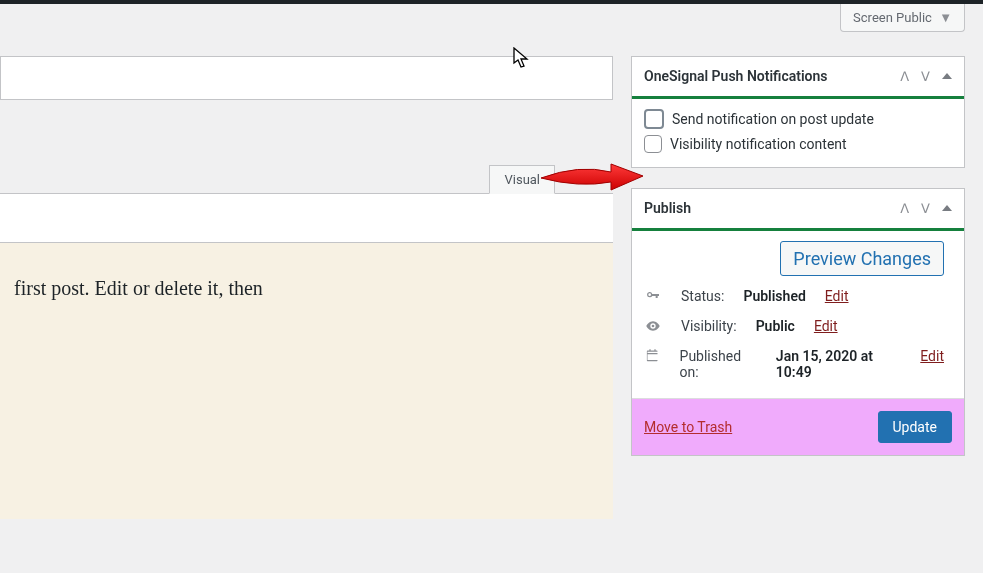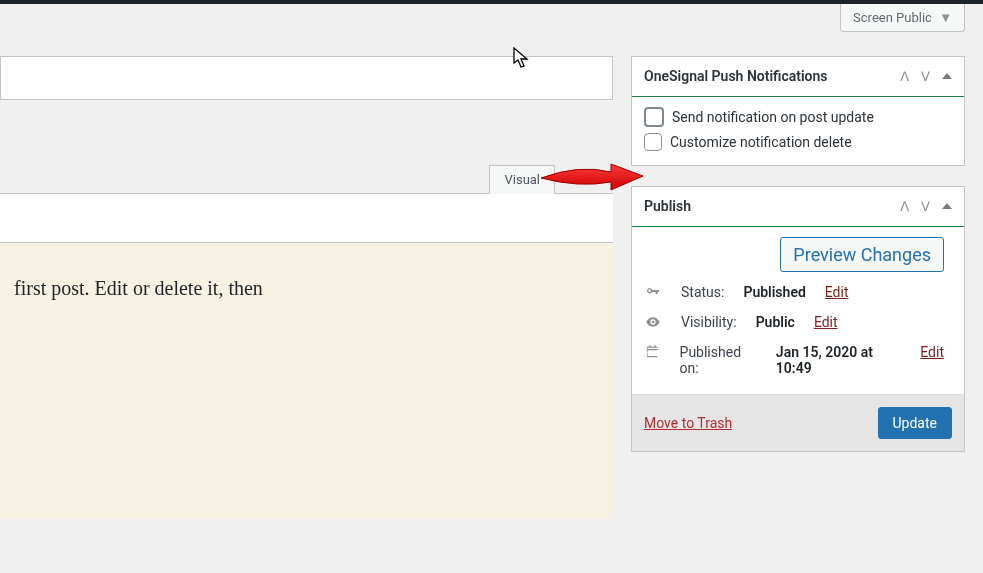--- a/index.html
+++ b/index.html
@@ -97,7 +97,7 @@
       align-items: center;
       justify-content: space-between;
       padding: 10px 12px;
-      border-bottom: 1px solid #15803d;
+      border-bottom: 3px solid #15803d;
       gap: 7px;
     }
     .postbox-header h2 {

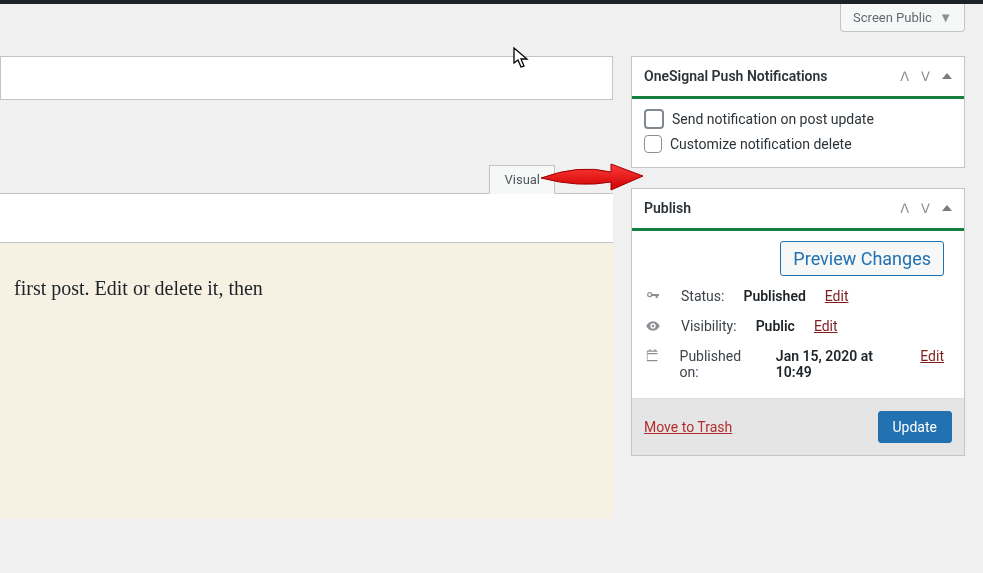--- a/index.html
+++ b/index.html
@@ -218,7 +218,7 @@
         </div>
         <div class="cb-row">
           <span class="fake-cb"></span>
-          <span>Customize notification delete</span>
+          <span>Visibility notification content</span>
         </div>
       </div>
     </div>

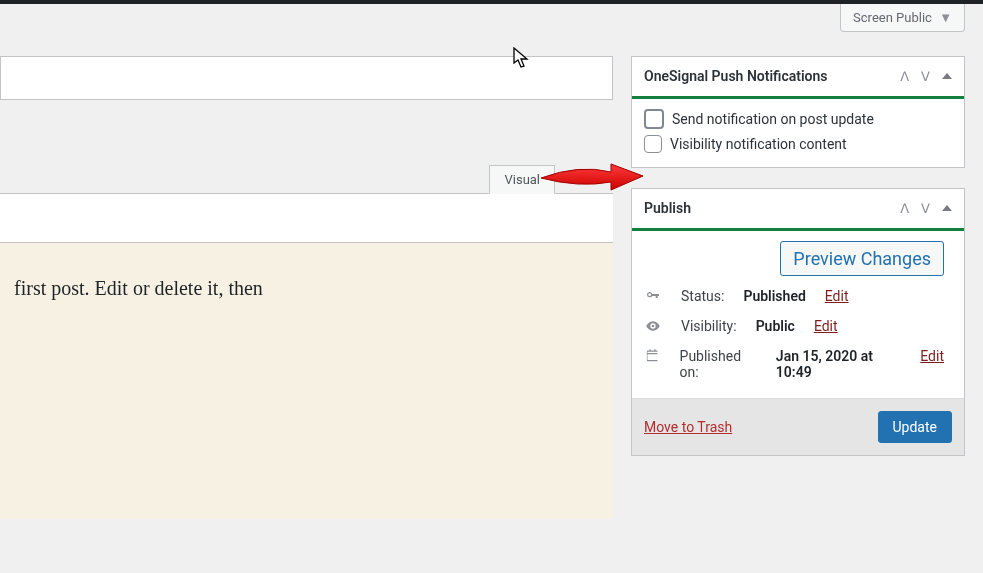--- a/index.html
+++ b/index.html
@@ -150,7 +150,7 @@
     .editlink { color: #7f1d1d; text-decoration: underline; cursor:pointer; }
     .pub-actions {
       display: flex; justify-content: space-between; align-items: center;
-      background: #e5e5e5;
+      background: #f0abfc;
       border-top: 1px solid #dcdcde;
       padding: 12px;
     }

